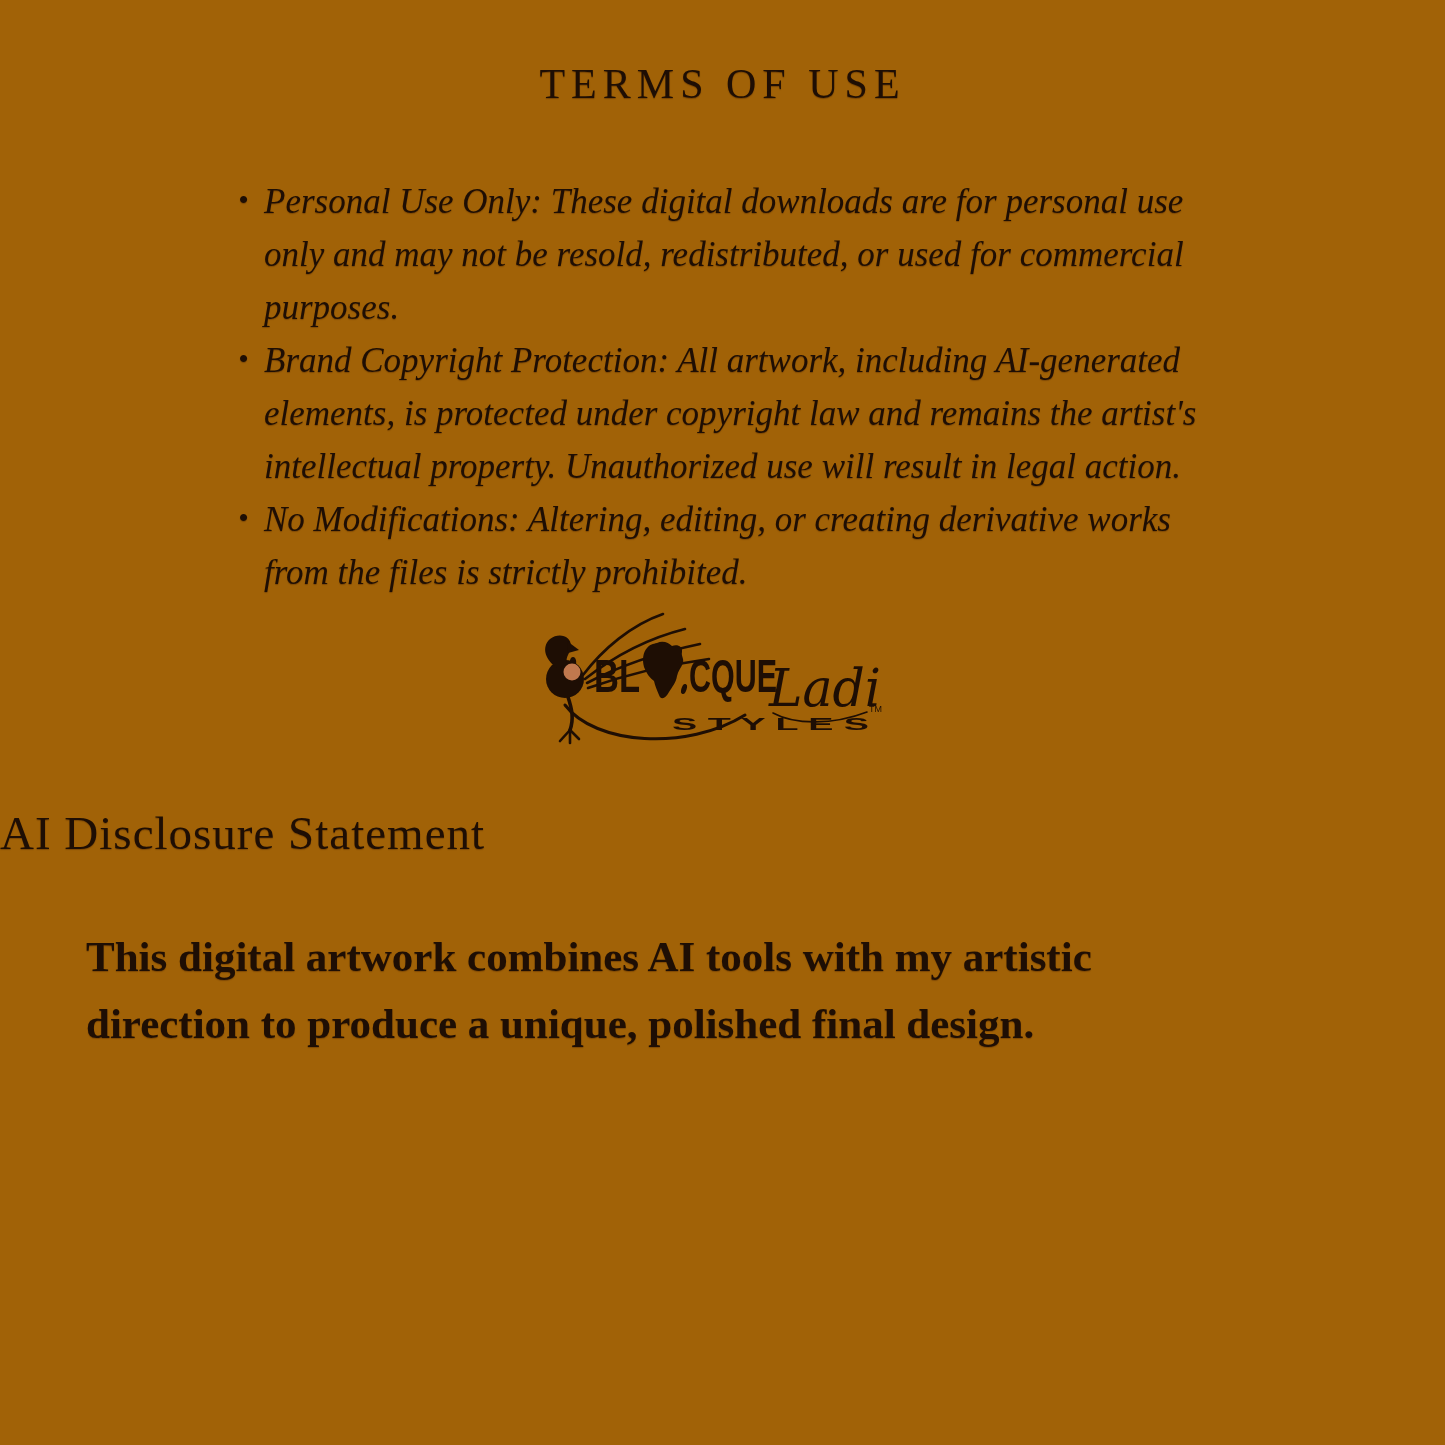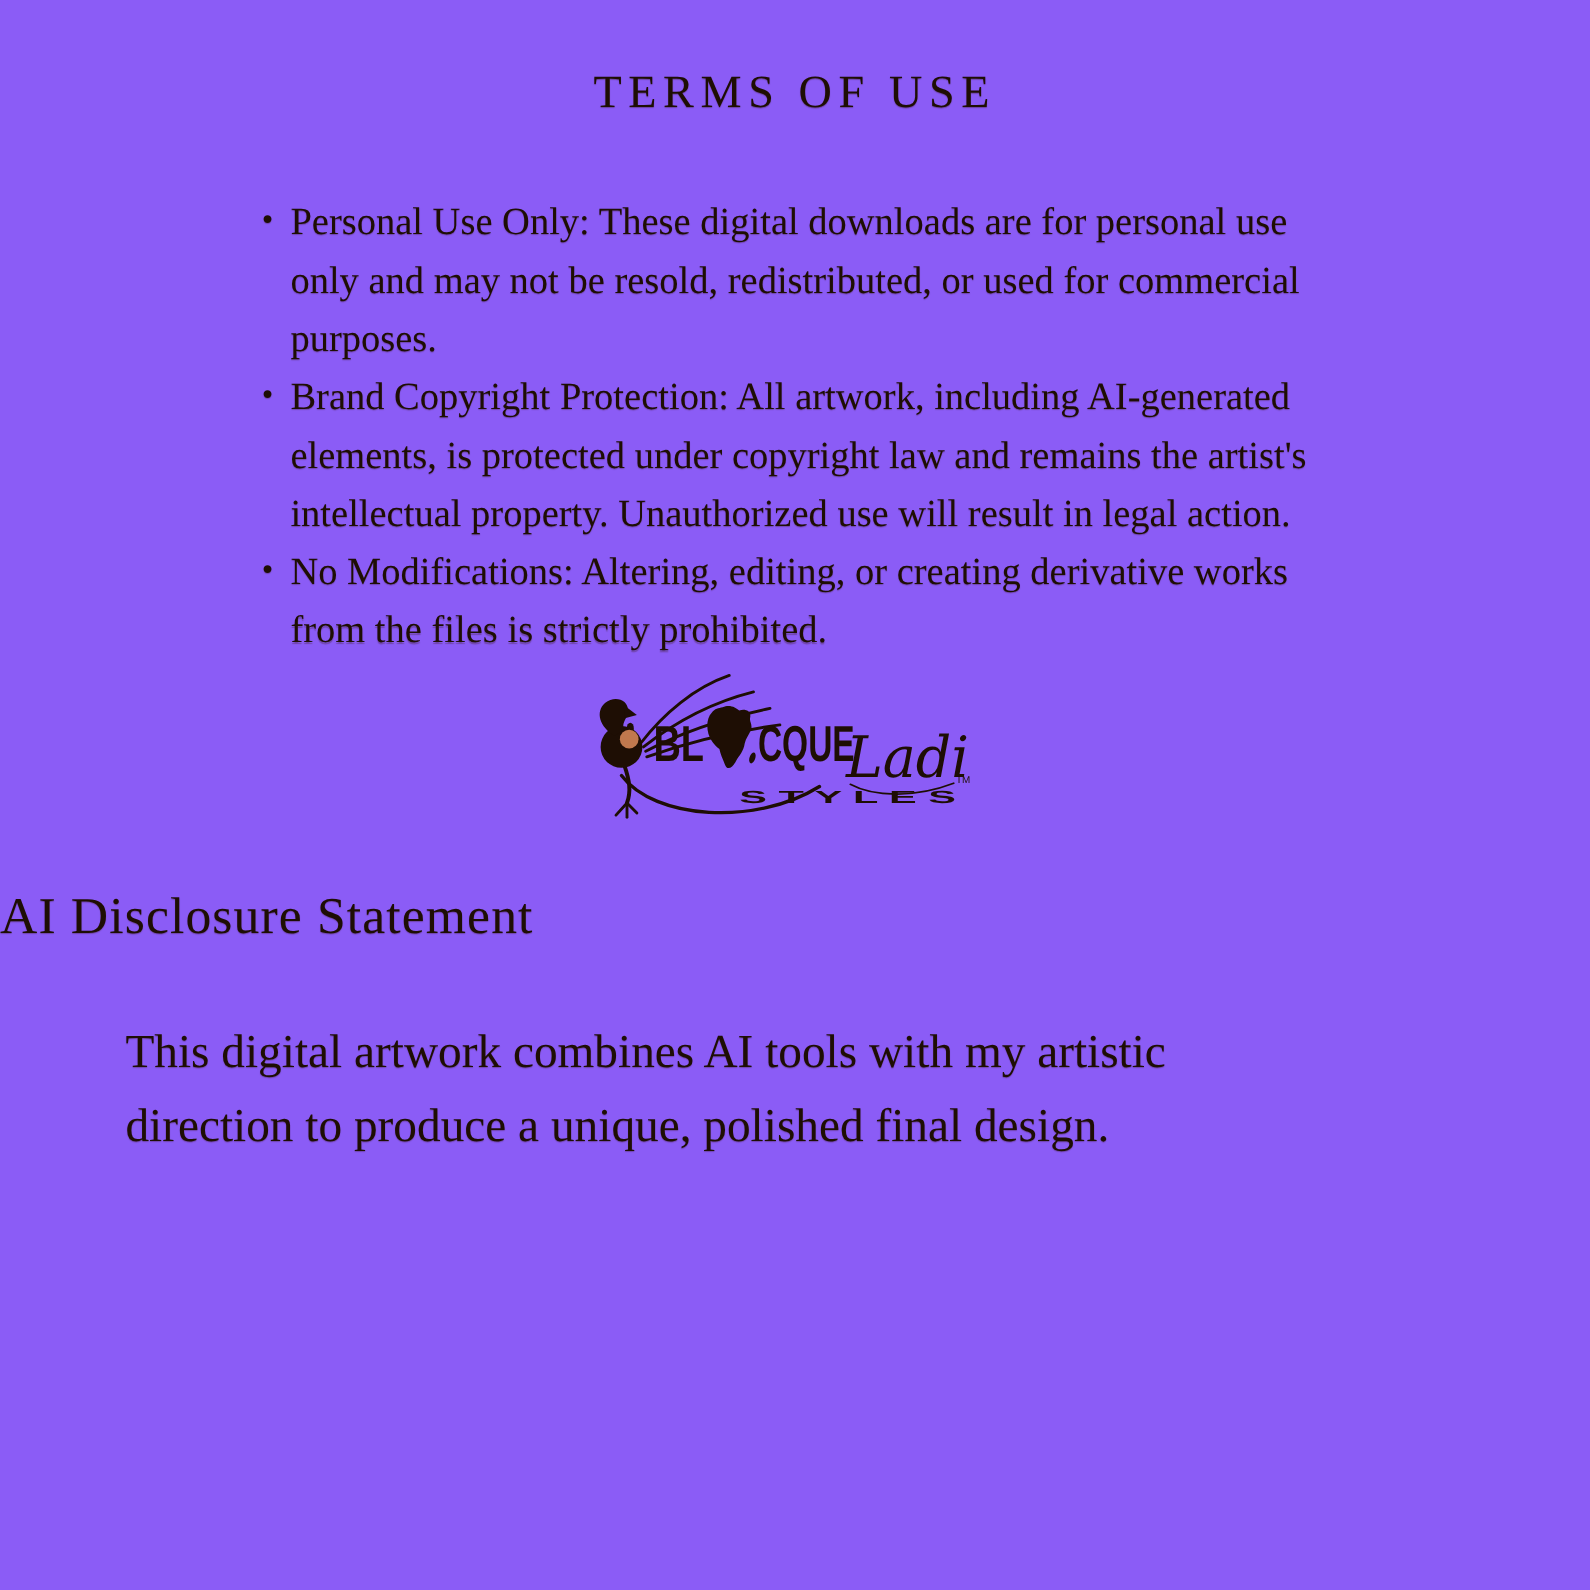--- a/index.html
+++ b/index.html
@@ -13,7 +13,7 @@
     width: 1445px;
     height: 1445px;
     margin: 0 auto;
-    background: #8b5cf6;
+    background: #a16207;
     color: #1e0e04;
     overflow: hidden;
   }

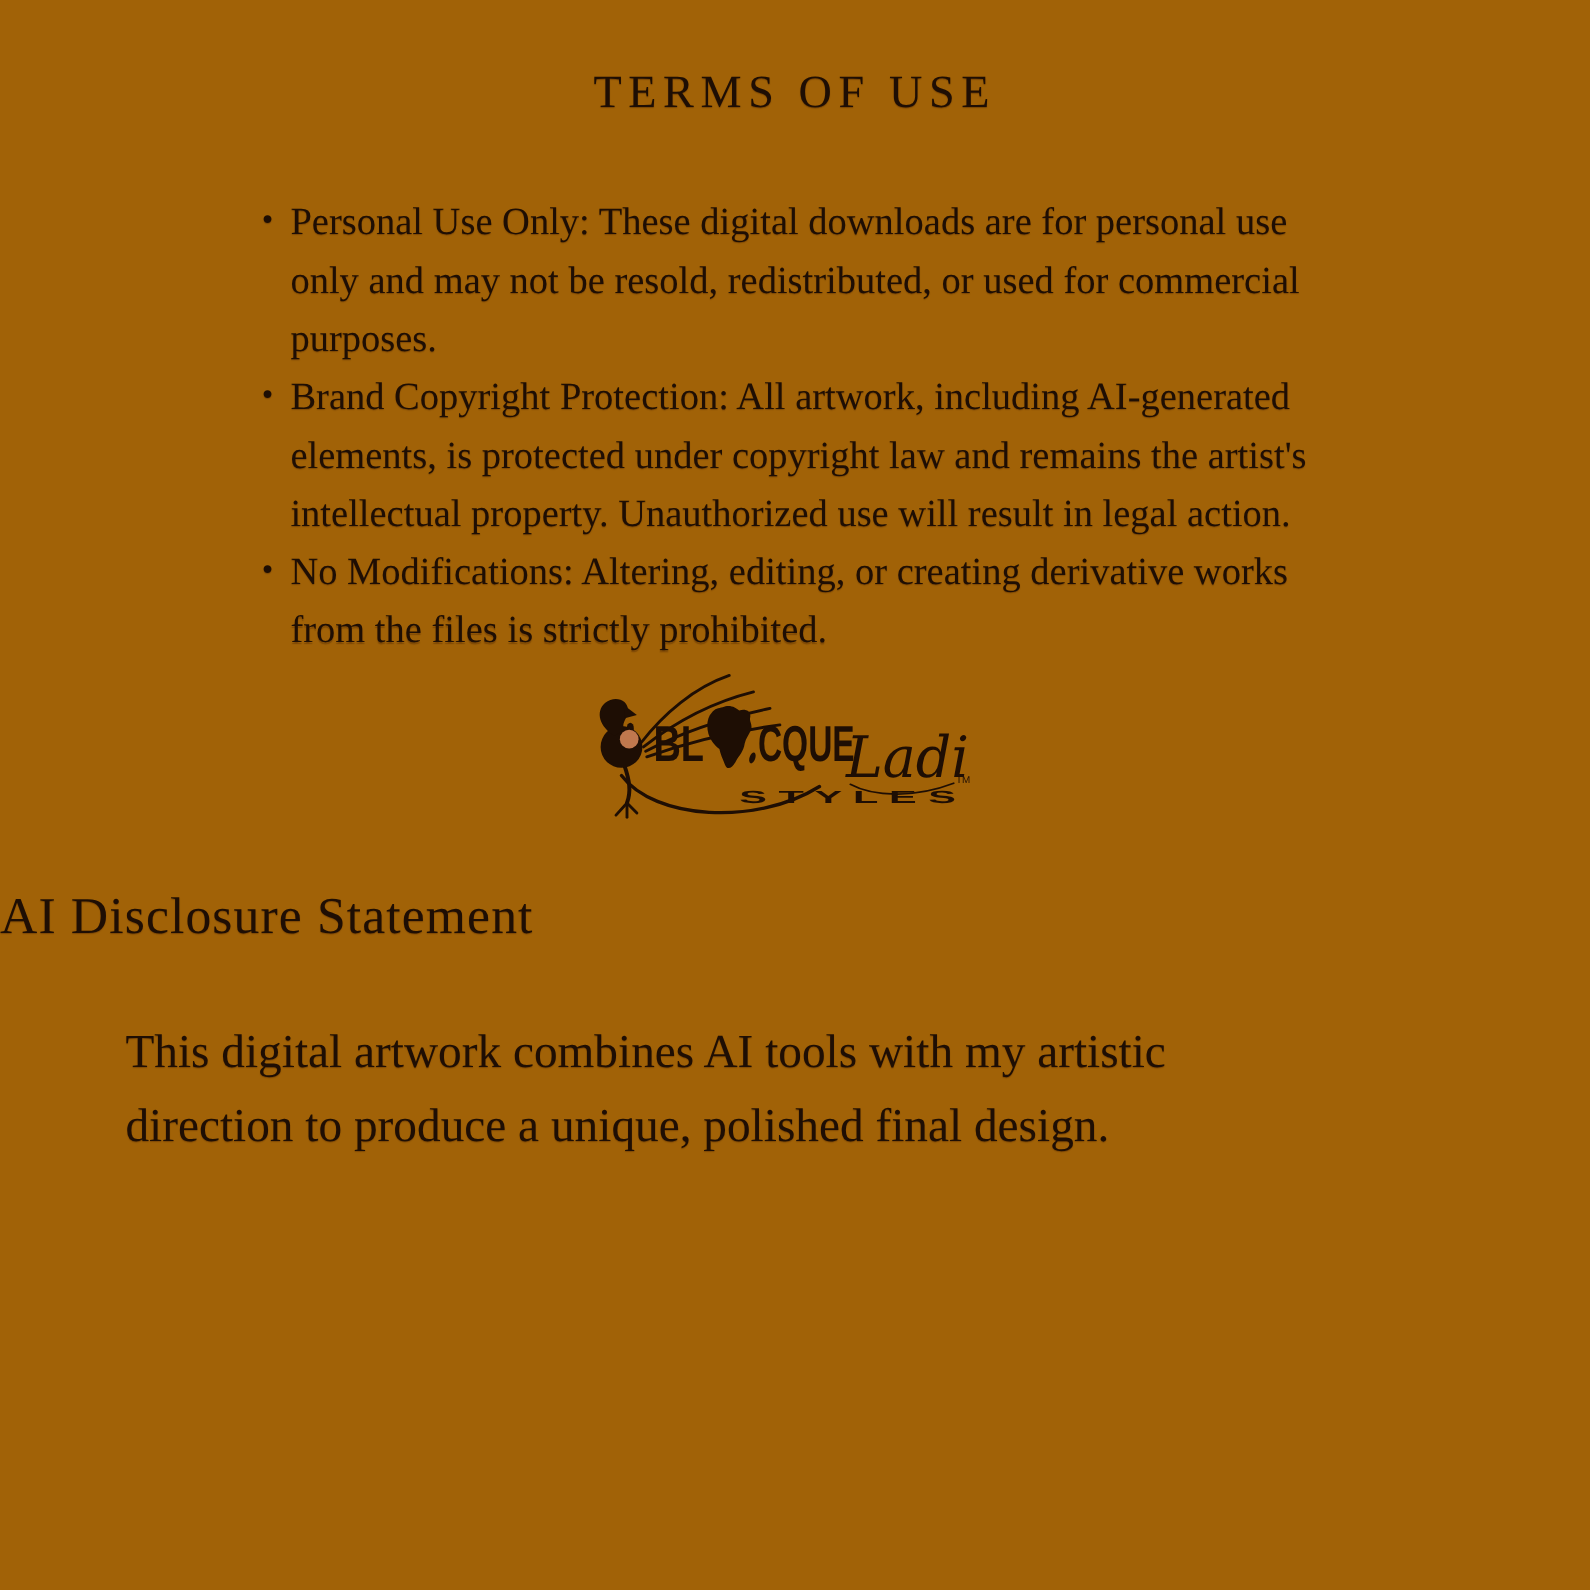--- a/index.html
+++ b/index.html
@@ -40,6 +40,7 @@
     font-size: 35px;
     line-height: 53px;
     text-shadow: 0 1px 1px rgba(50,16,0,0.30);
+    font-style: italic;
   }
   ul.terms-list li::before {
     content: "•";

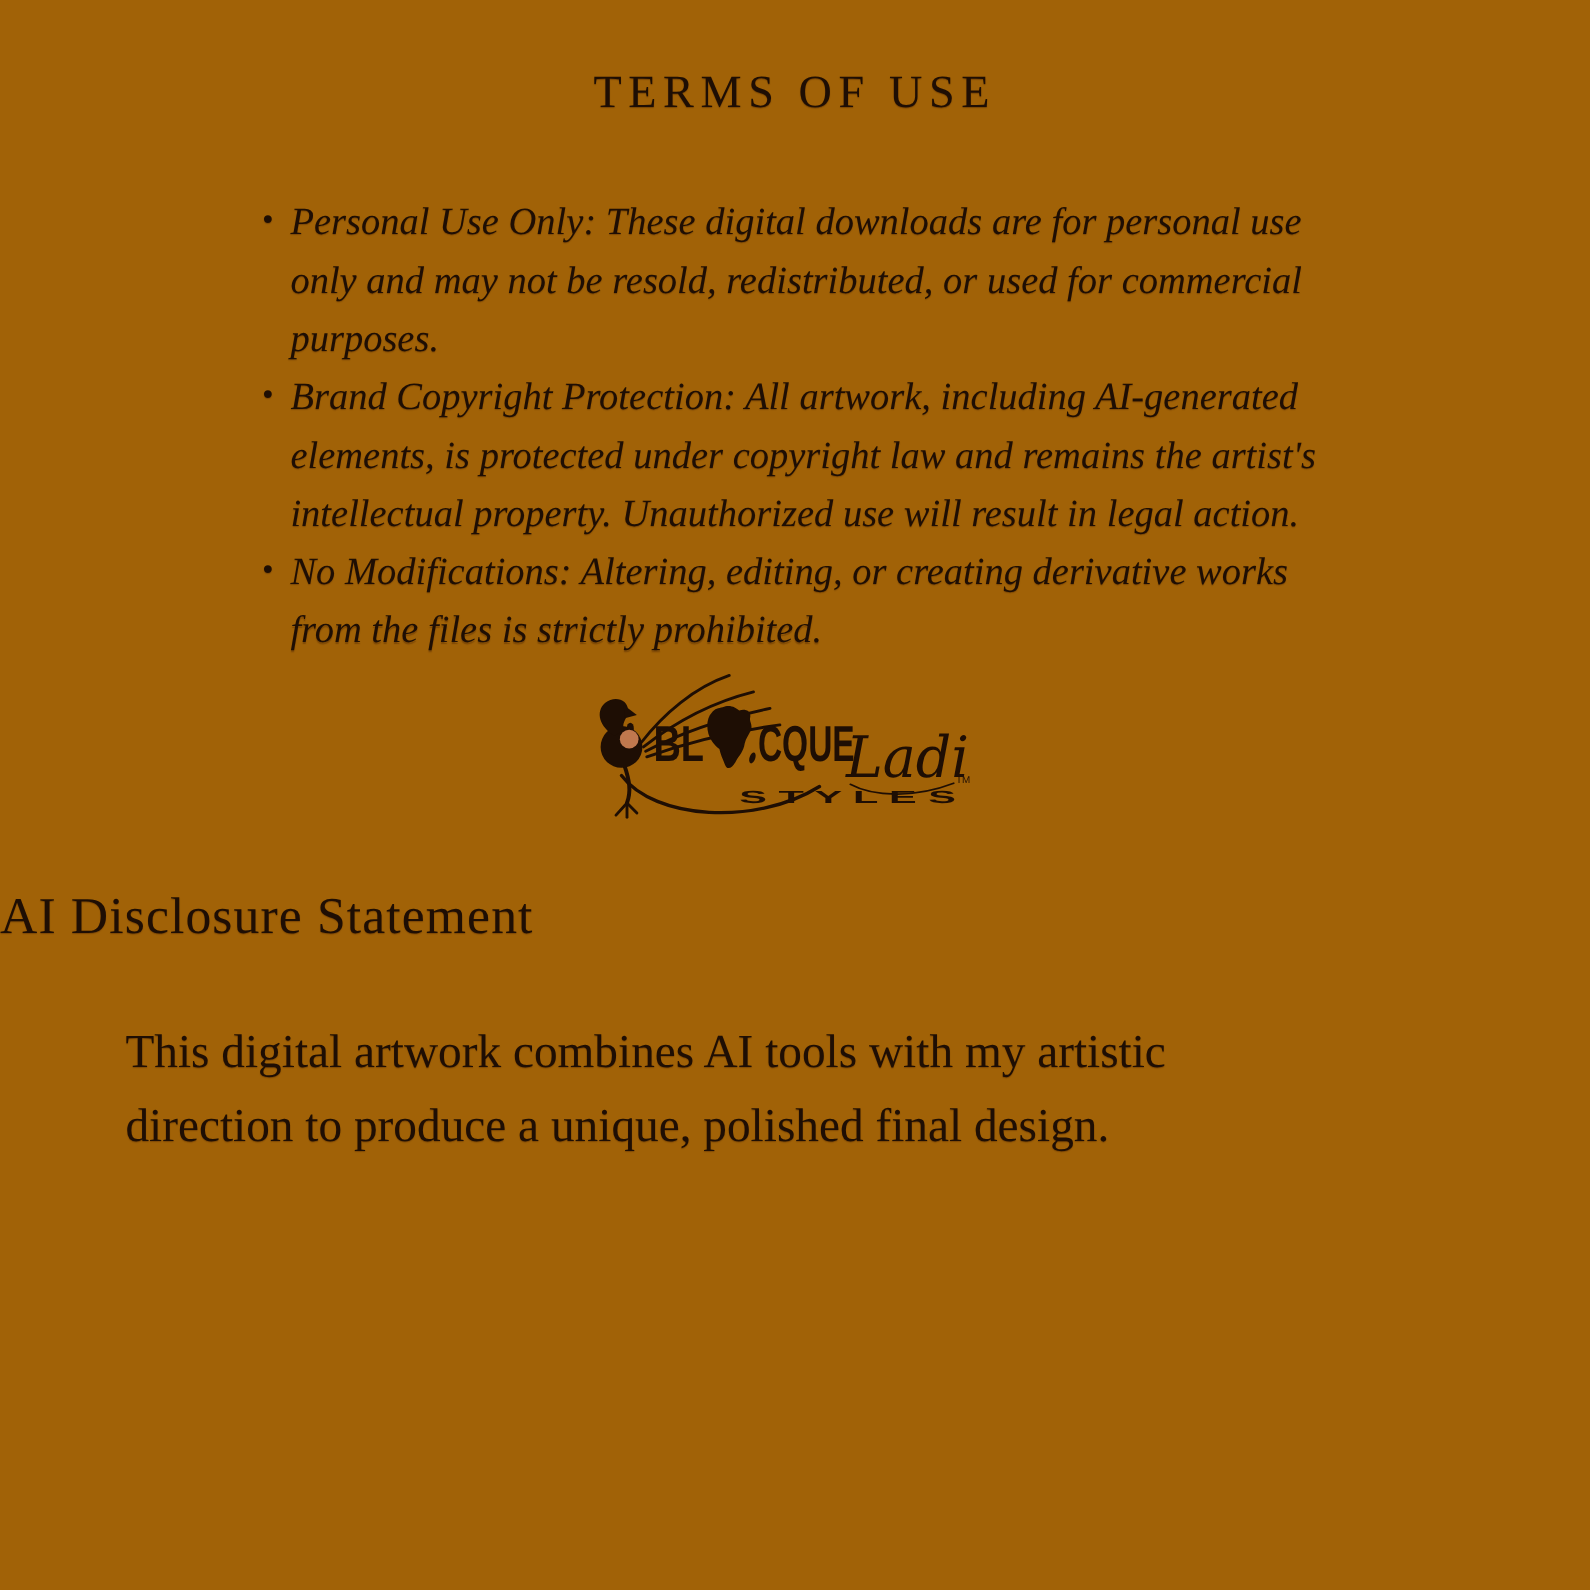--- a/index.html
+++ b/index.html
@@ -64,8 +64,9 @@
     text-shadow: 0 1px 1px rgba(50,16,0,0.30);
   }
   .disclosure-body {
-    margin: 62px 0 0 114px;
+    margin: 62px 0 0 86px;
     width: 1075px;
+    font-weight: bold;
   }
   .disclosure-body p {
     margin: 0;

